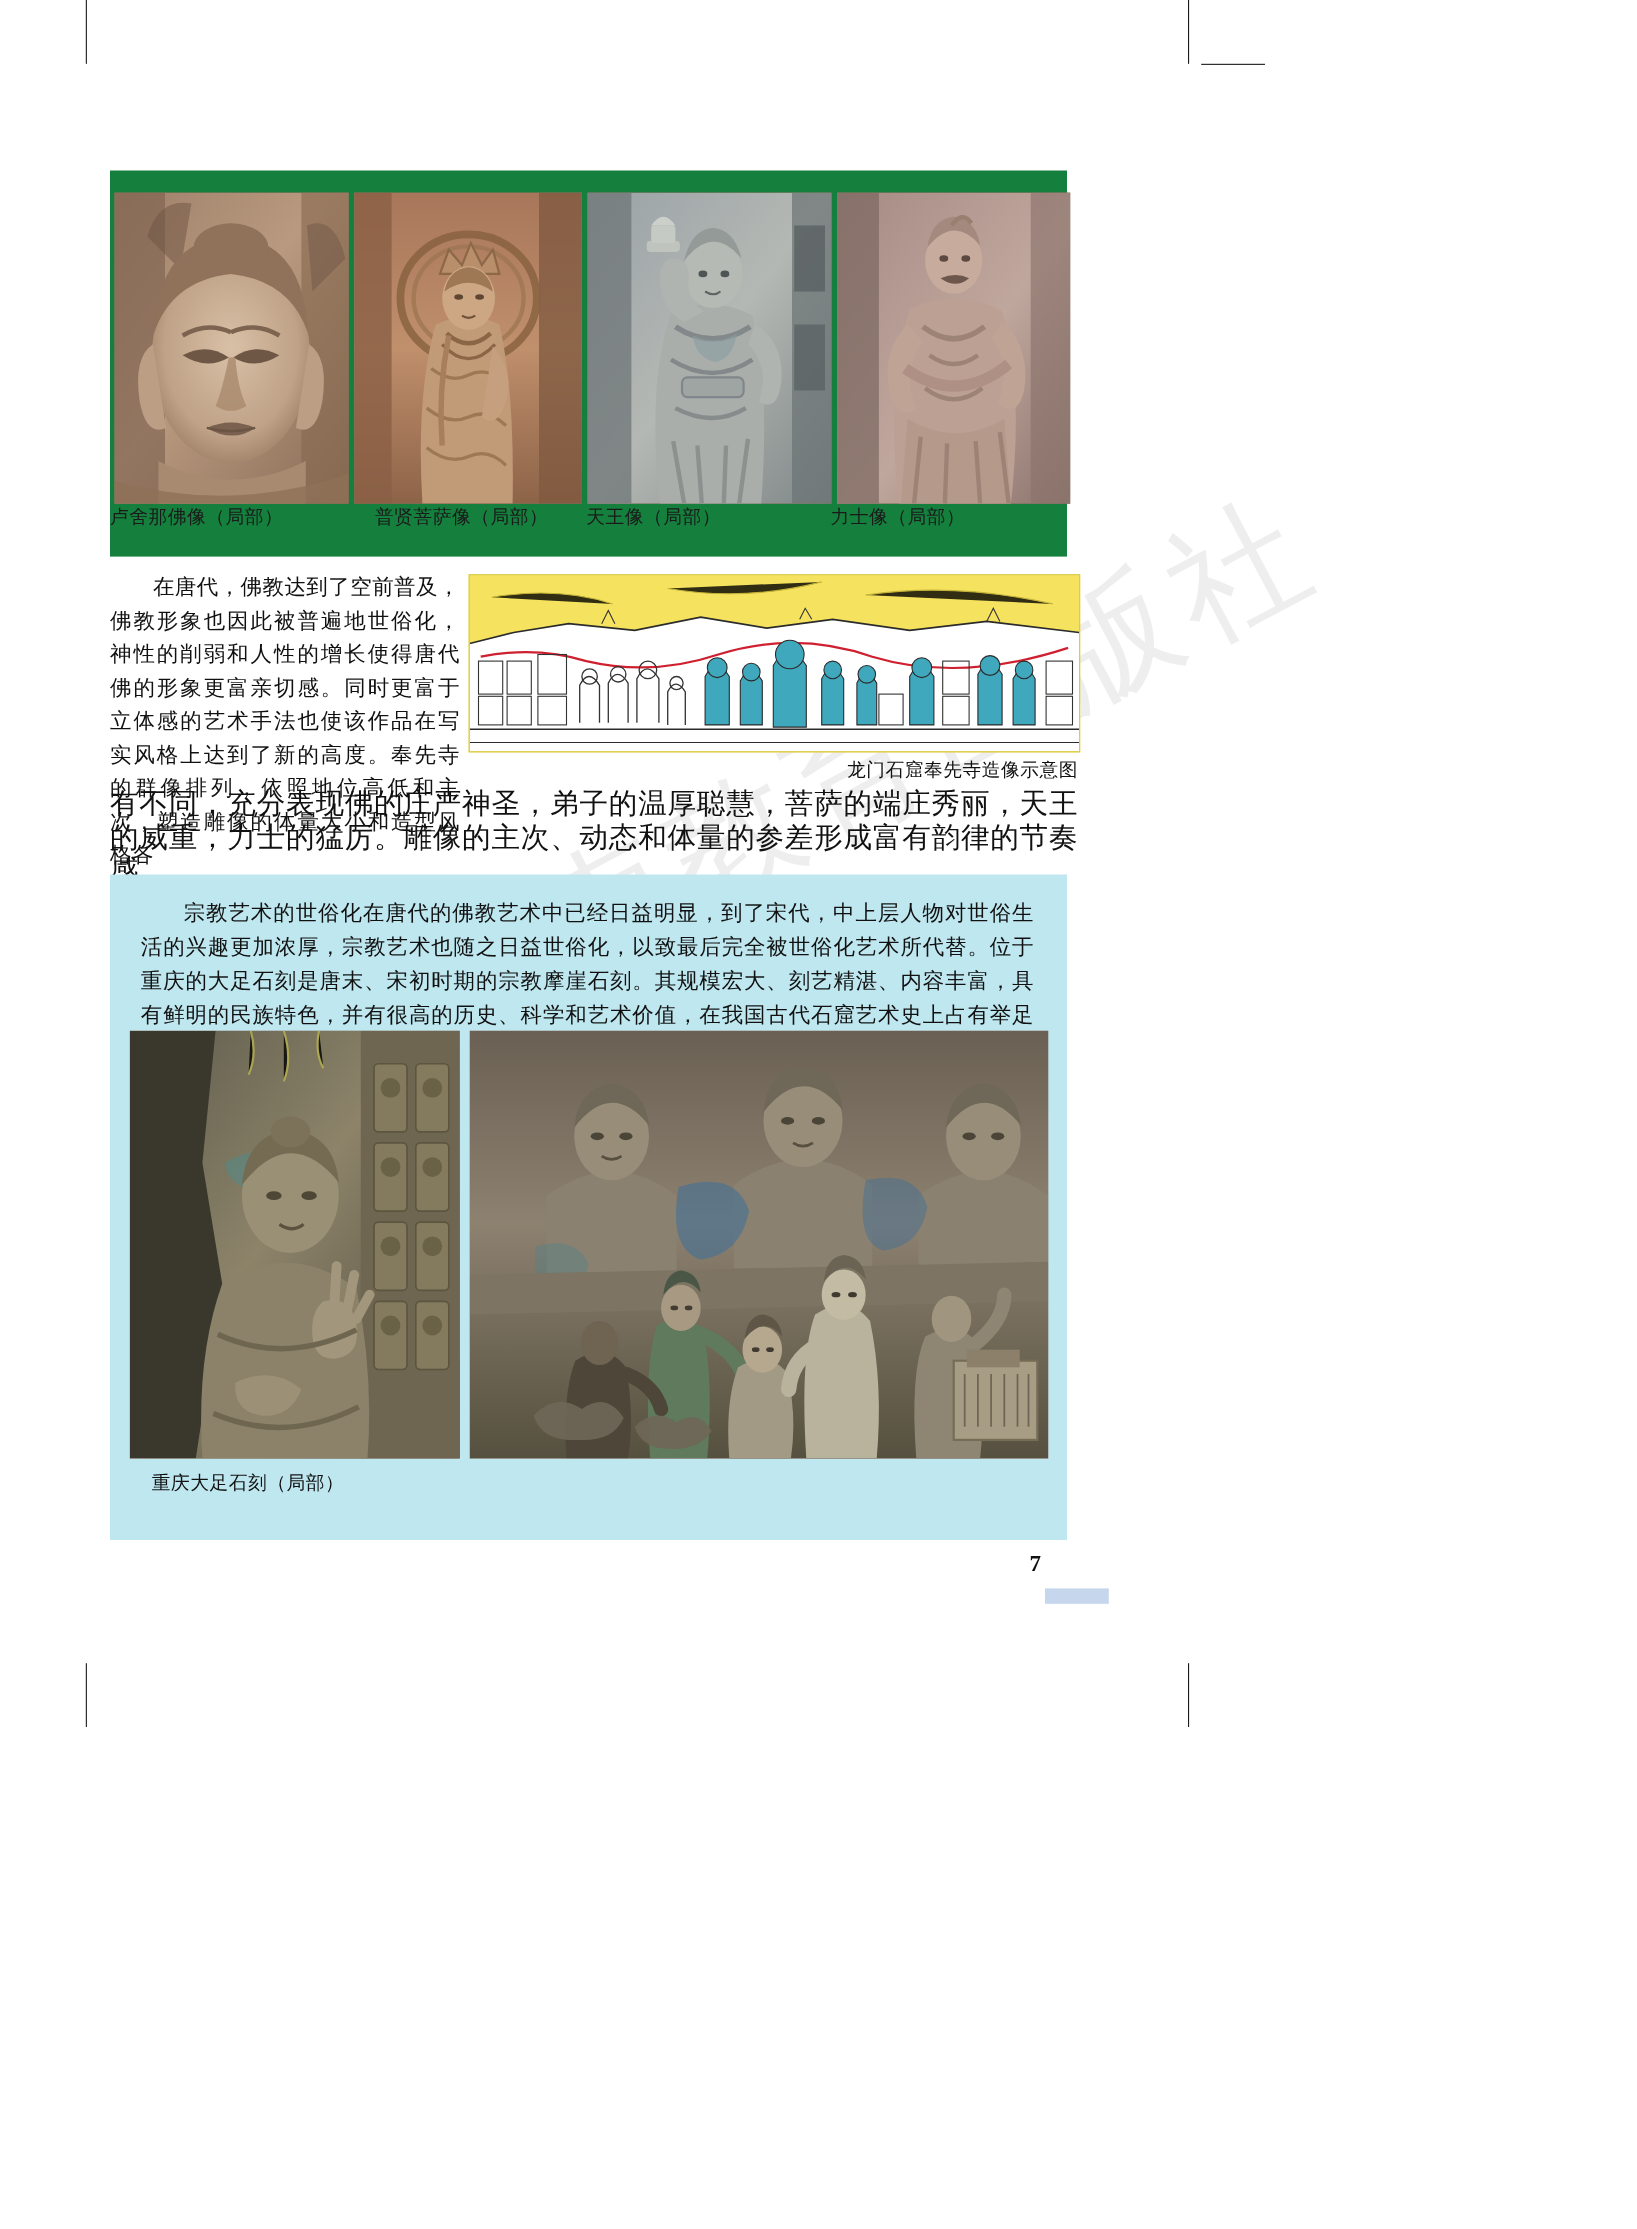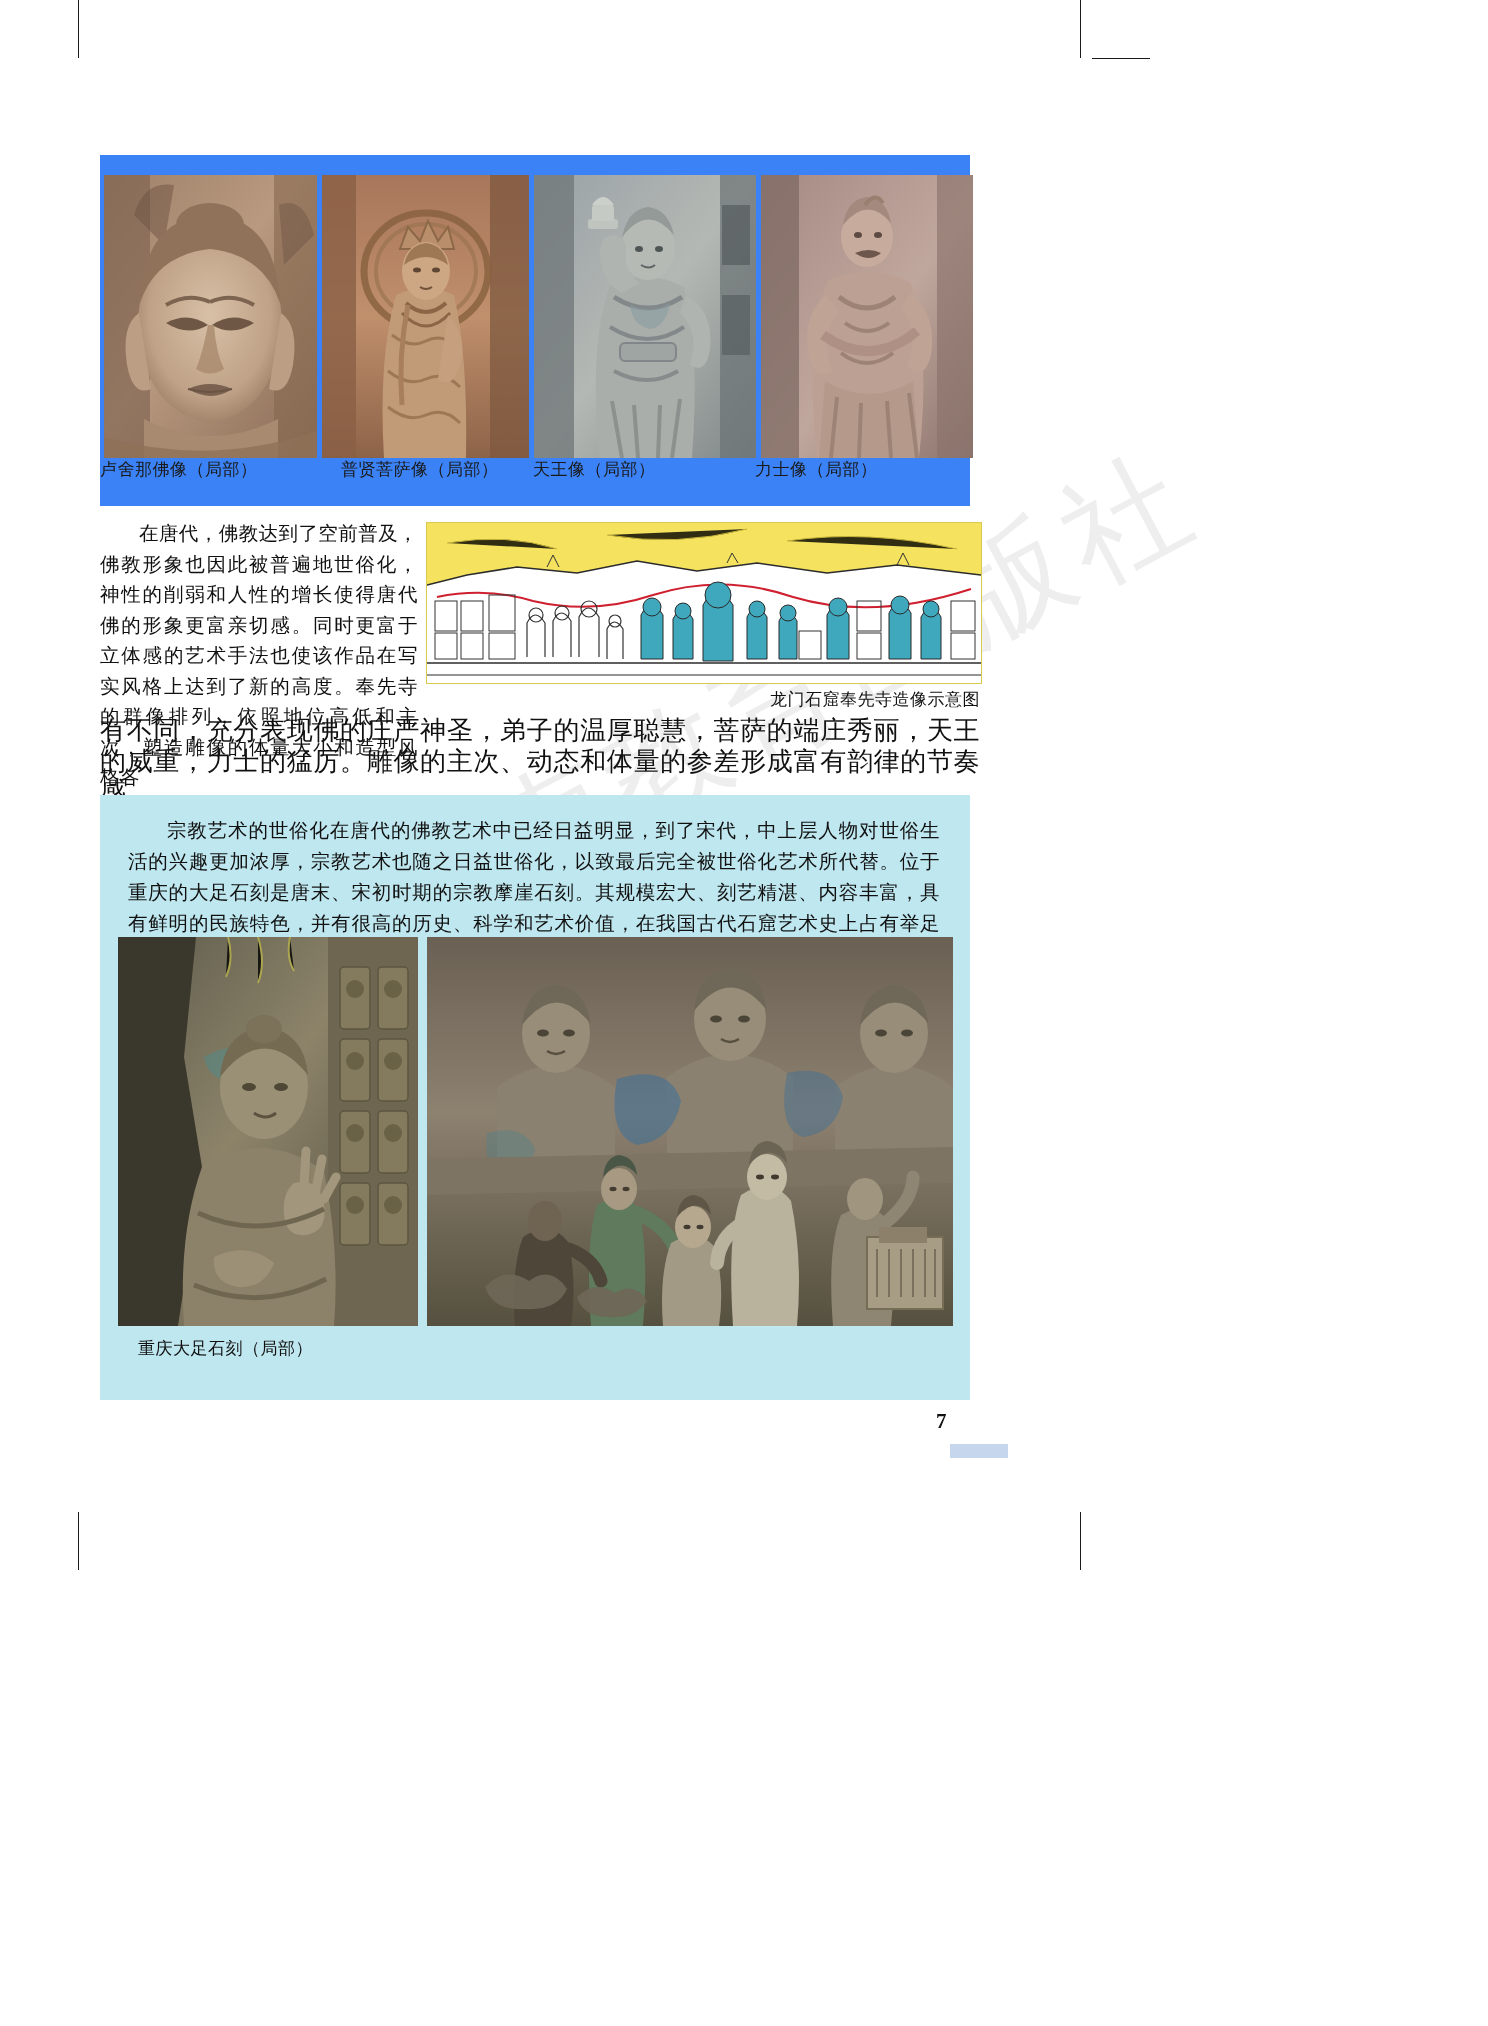--- a/index.html
+++ b/index.html
@@ -31,7 +31,7 @@
     top: 155px;
     width: 870px;
     height: 351px;
-    background: #3b82f6;
+    background: #15803d;
   }
   .photo-row {
     position: absolute;

